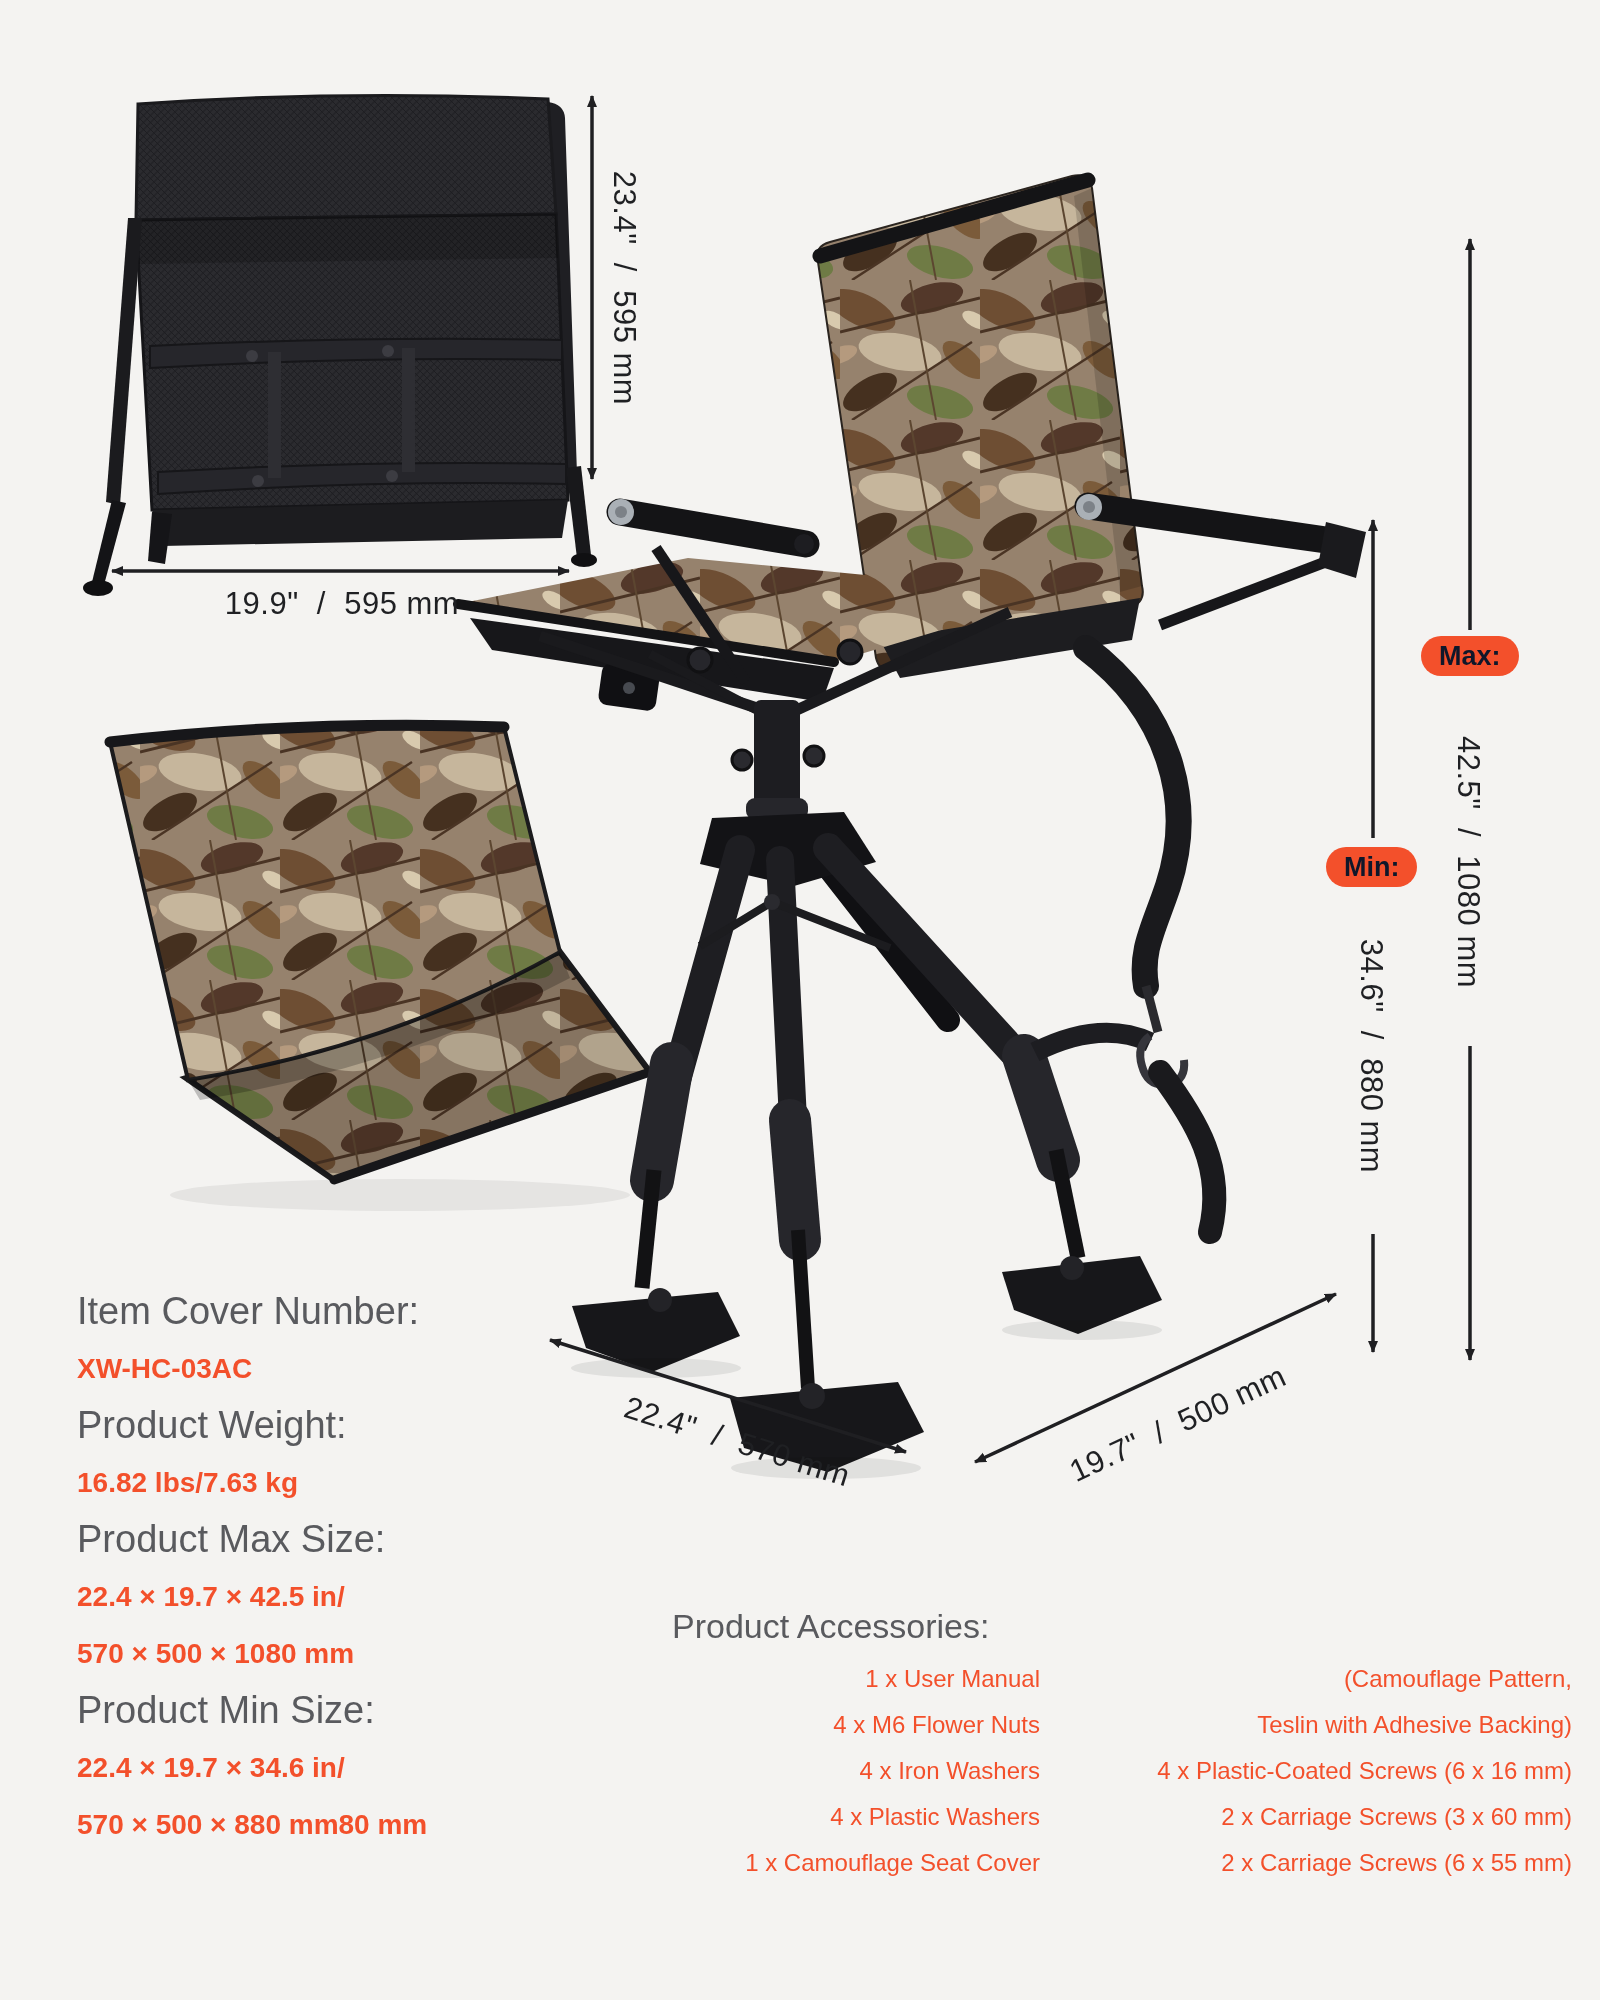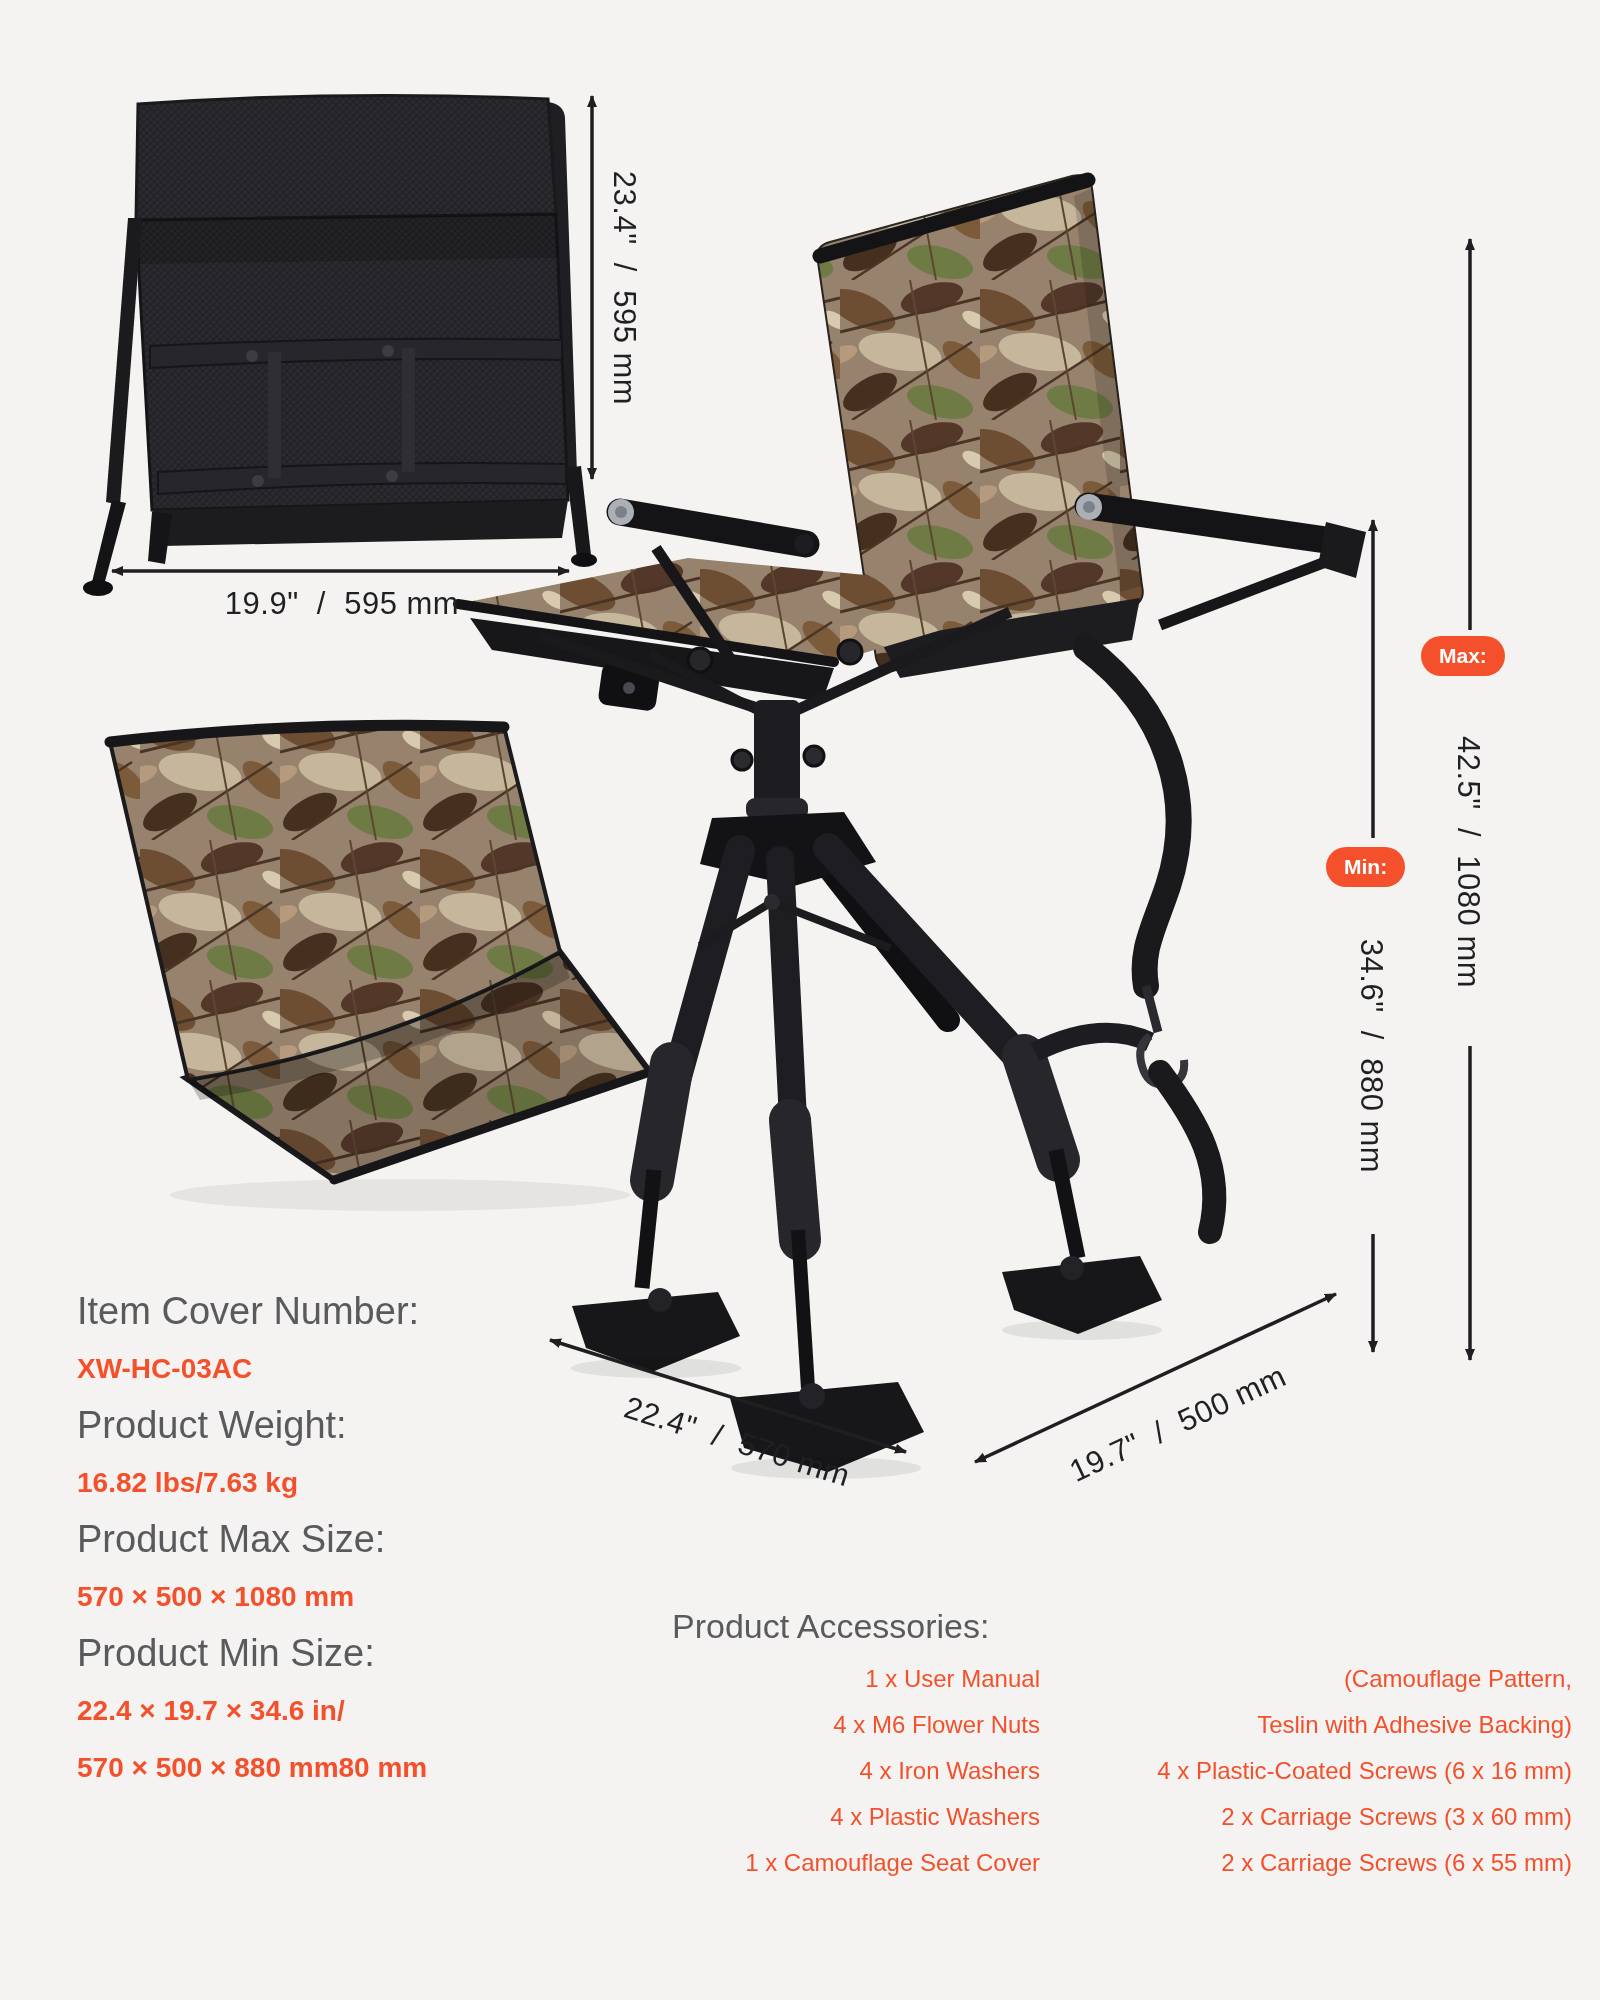--- a/index.html
+++ b/index.html
@@ -9,7 +9,7 @@
   .dim{position:absolute;color:#1f2023;font-size:31px;white-space:pre;text-align:center;
        line-height:44px;letter-spacing:0.5px;}
   .rot90{transform:rotate(90deg);}
-  .badge{position:absolute;background:#f3502b;color:#ffffff;font-weight:bold;font-size:21px;
+  .badge{position:absolute;background:#f3502b;color:#0f172a;font-weight:bold;font-size:27px;
          padding:5px 18px;border-radius:24px;line-height:30px;}
   .specs{position:absolute;left:77px;top:1283px;width:640px;}
   .spec-label{font-size:38px;color:#595a5e;line-height:57px;}

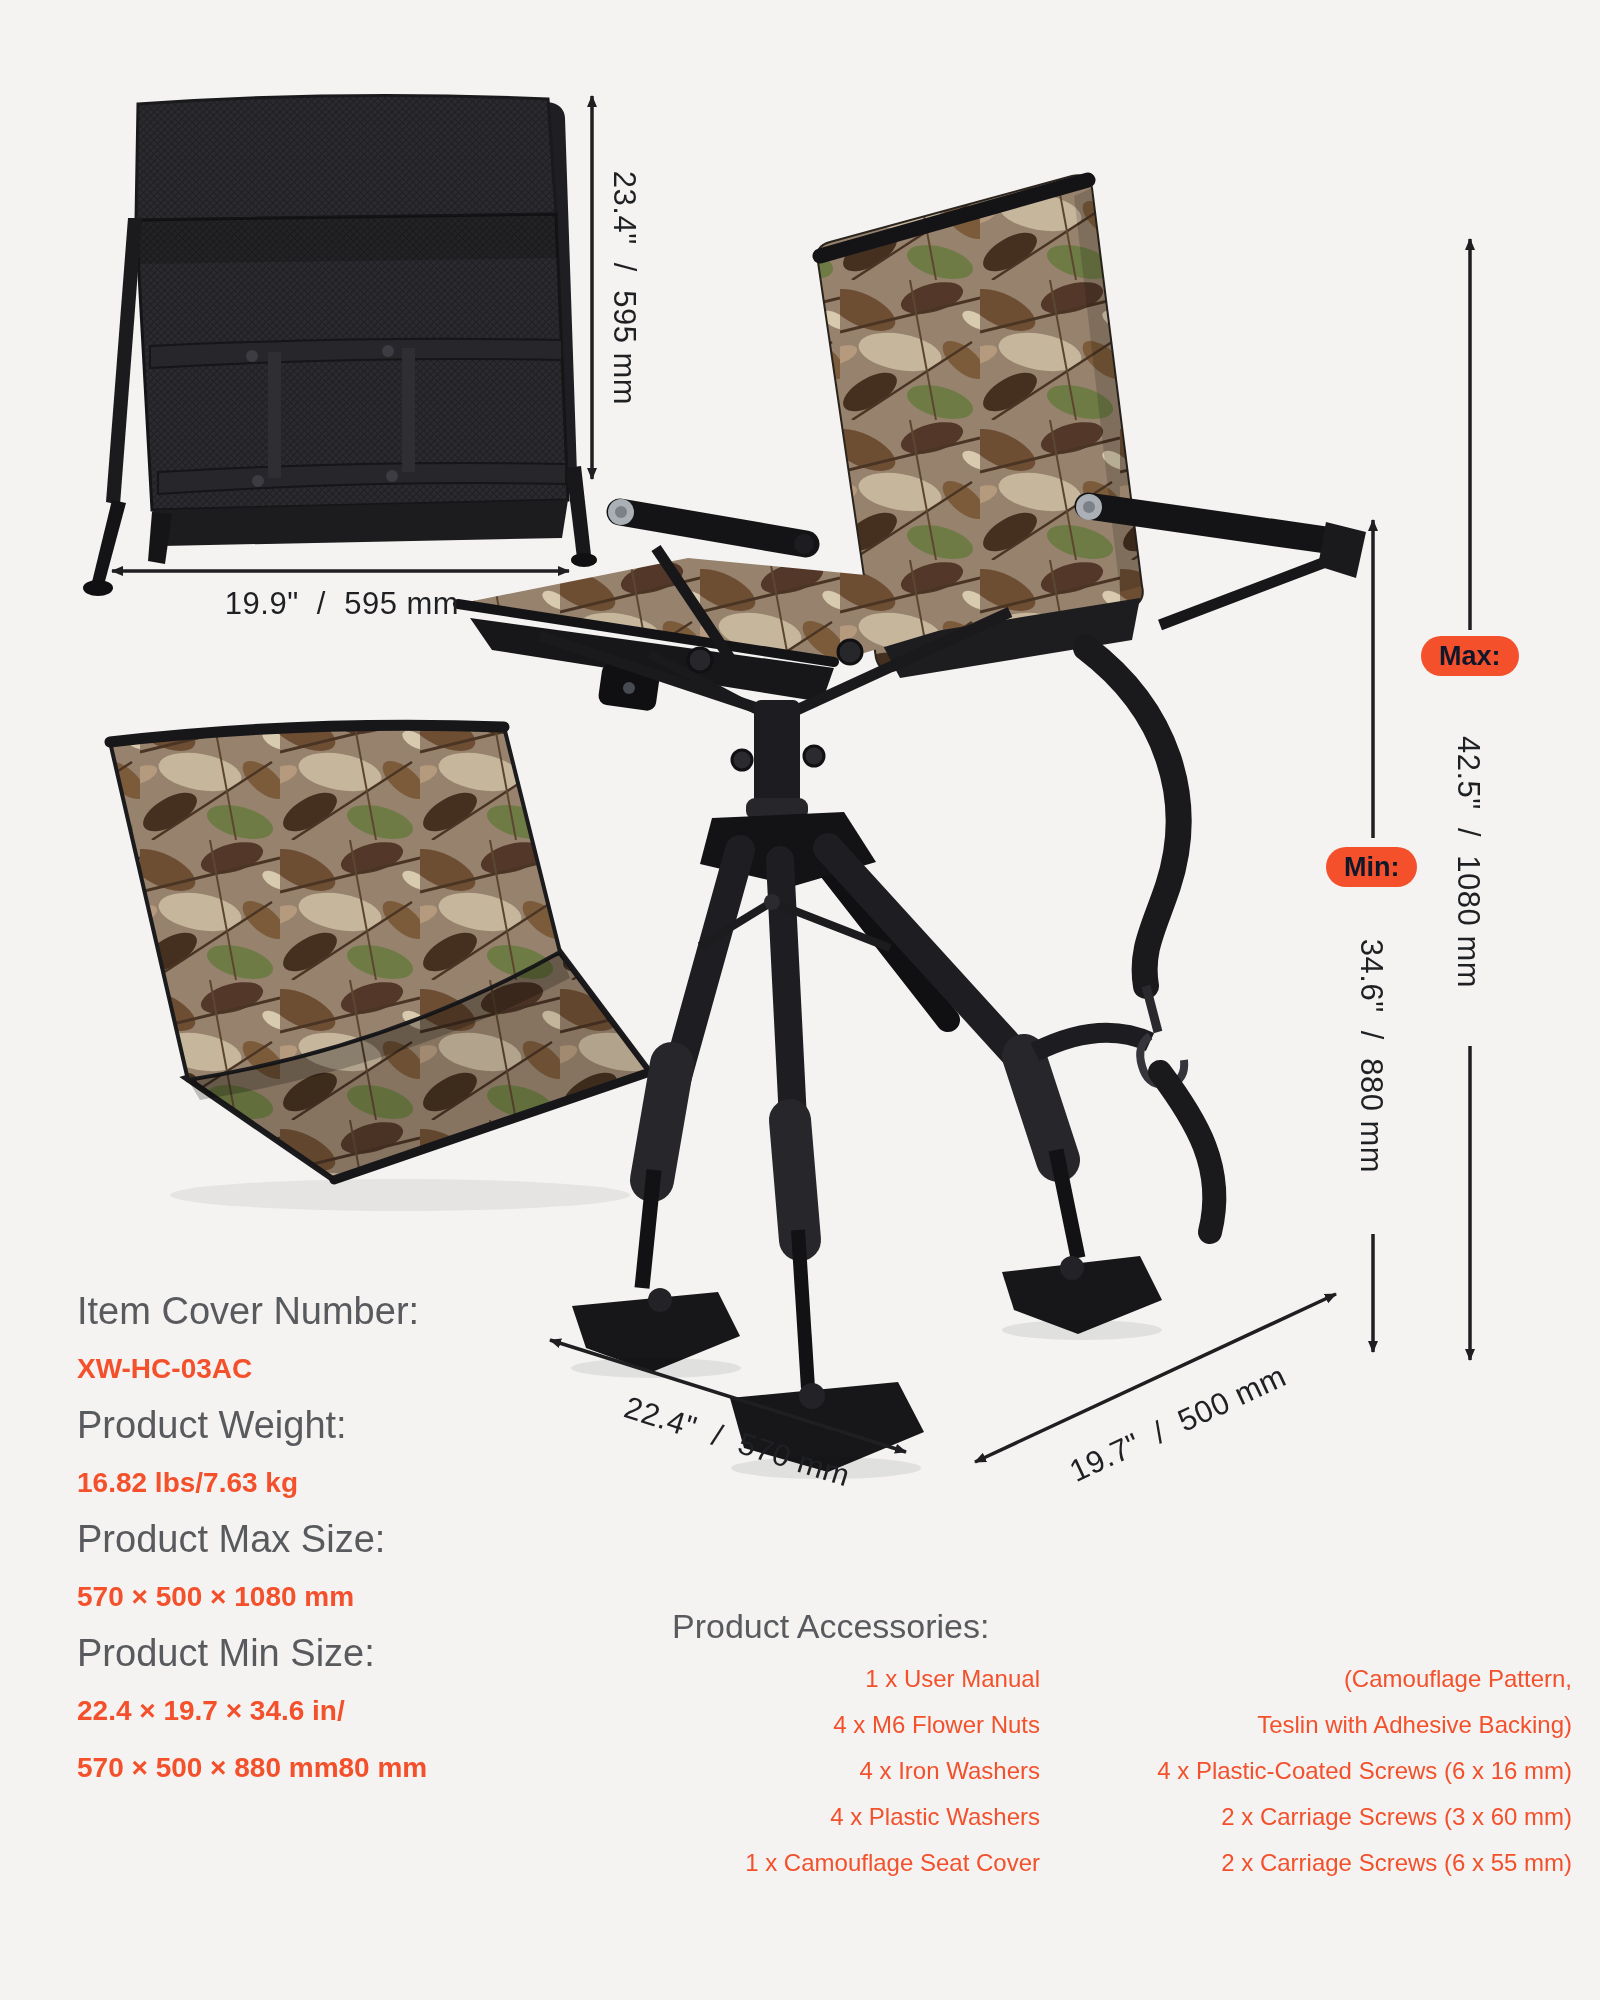--- a/index.html
+++ b/index.html
@@ -185,6 +185,7 @@
     <div class="spec-label">Product Weight:</div>
     <div class="spec-value">16.82 lbs/7.63 kg</div>
     <div class="spec-label">Product Max Size:</div>
+    <div class="spec-value">22.4 × 19.7 × 42.5 in/</div>
     <div class="spec-value">570 × 500 × 1080 mm</div>
     <div class="spec-label">Product Min Size:</div>
     <div class="spec-value">22.4 × 19.7 × 34.6 in/</div>

